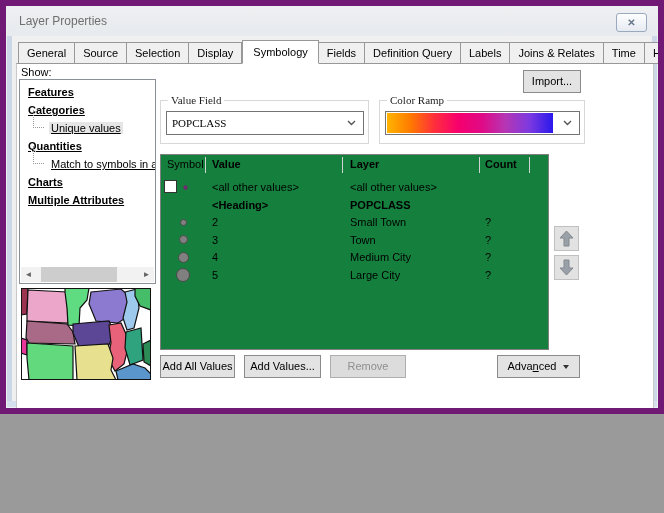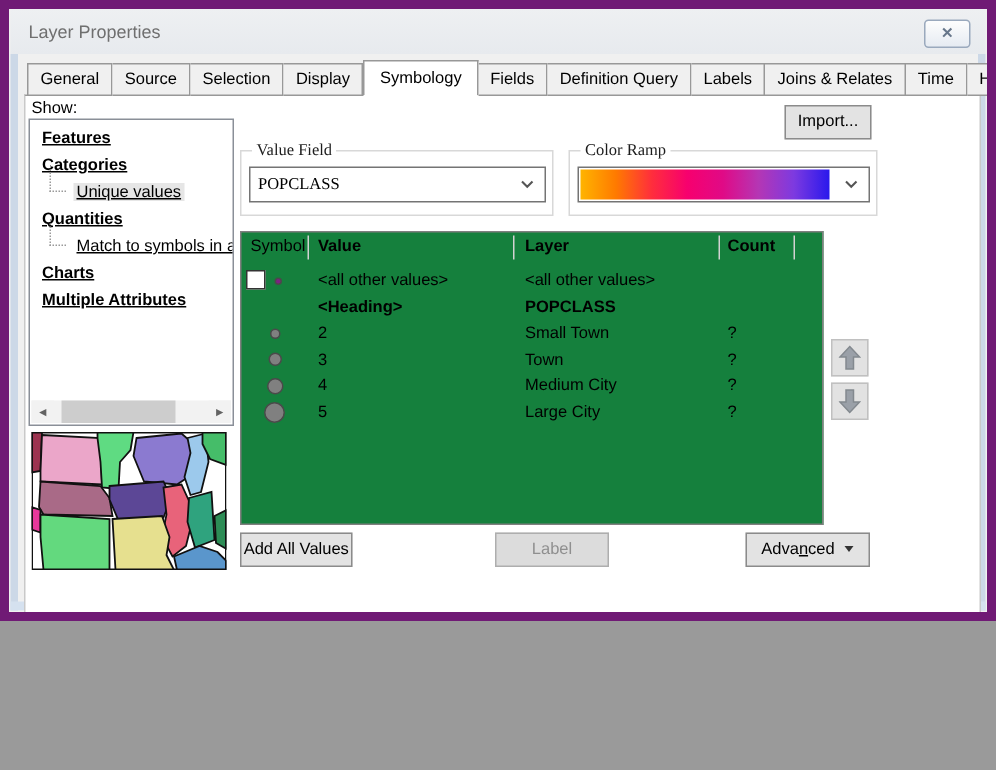--- a/index.html
+++ b/index.html
@@ -260,6 +260,7 @@
     </div>
 
     <button class="btn action-btn a1">Add All Values</button>
+    <button class="btn action-btn a2">Add Values...</button>
     <button class="btn disabled action-btn a3">Label</button>
     <button class="btn action-btn a5"><span>Adva</span><span class="mnem">n</span><span>ced</span><span class="caret"></span></button>
   </div>

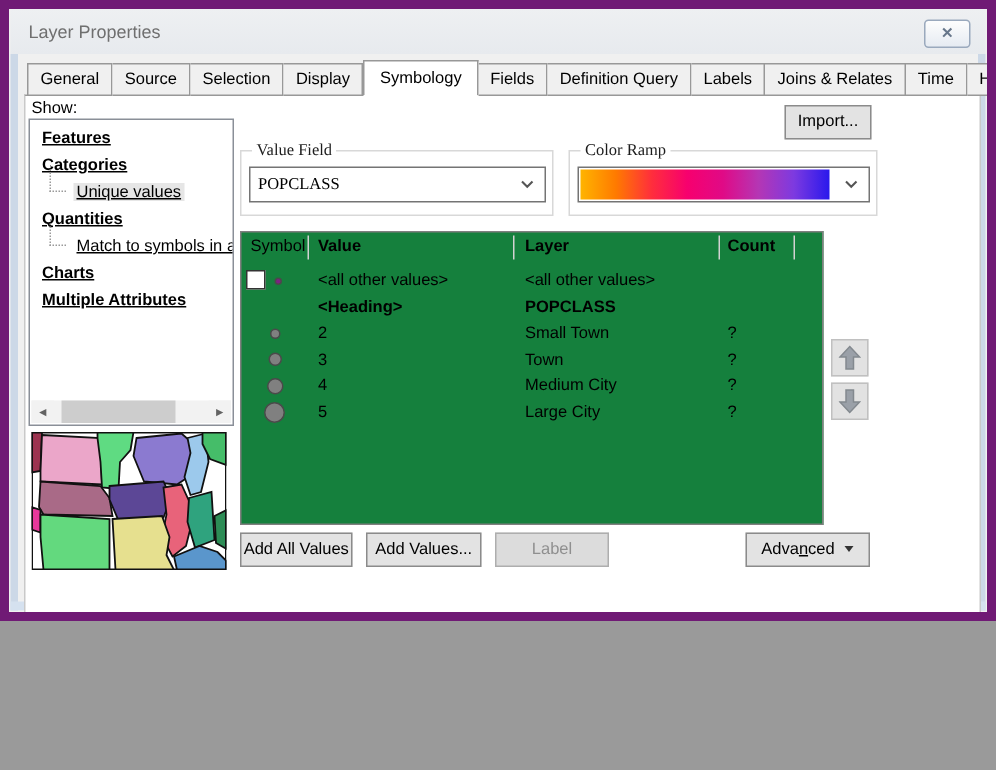--- a/index.html
+++ b/index.html
@@ -261,7 +261,7 @@
 
     <button class="btn action-btn a1">Add All Values</button>
     <button class="btn action-btn a2">Add Values...</button>
-    <button class="btn disabled action-btn a3">Label</button>
+    <button class="btn disabled action-btn a3">Remove</button>
     <button class="btn action-btn a5"><span>Adva</span><span class="mnem">n</span><span>ced</span><span class="caret"></span></button>
   </div>
 

